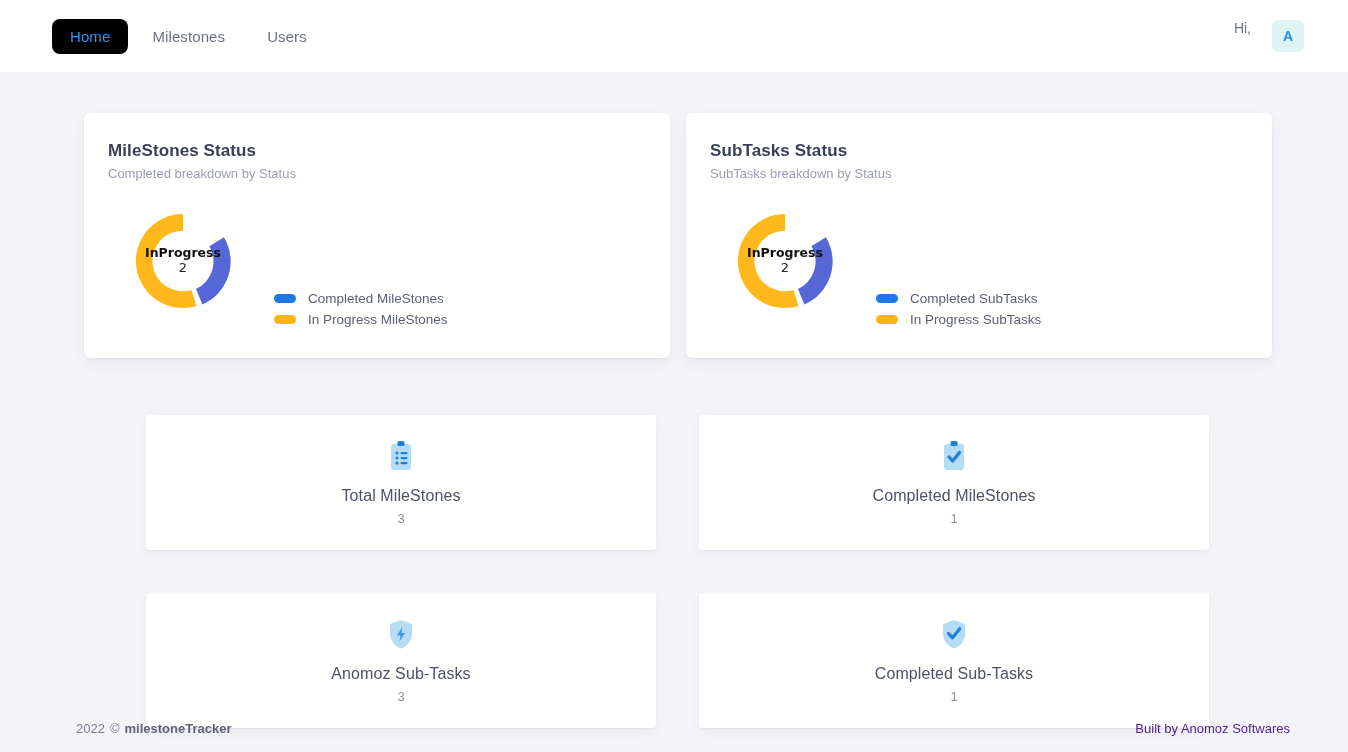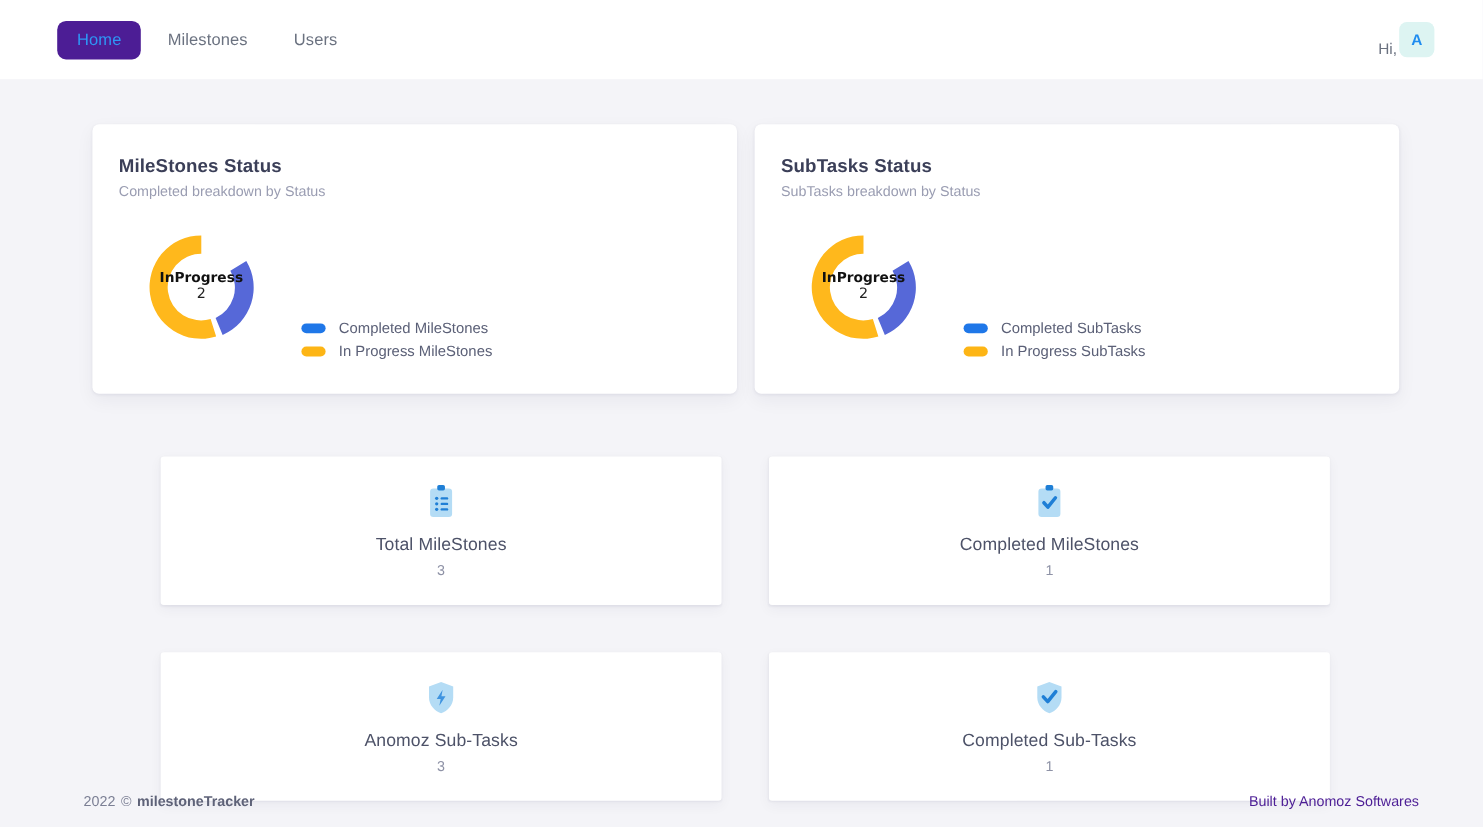--- a/index.html
+++ b/index.html
@@ -32,7 +32,7 @@
   }
   .nav-link.active {
     color: #2e96f5;
-    background: #4c1d95;
+    background: #000000;
     font-weight: 500;
   }
   .nav-right {

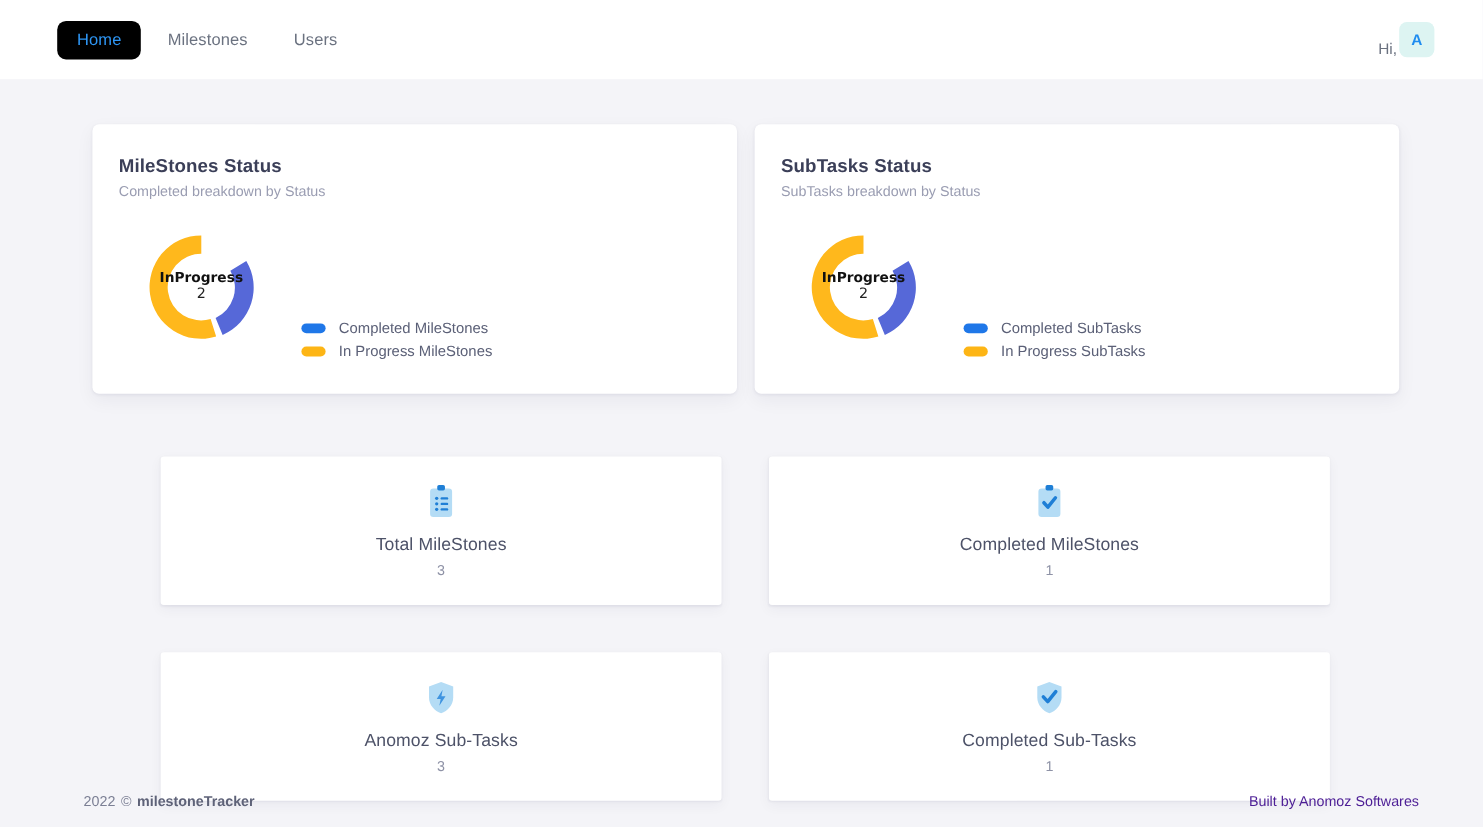--- a/index.html
+++ b/index.html
@@ -38,8 +38,8 @@
   .nav-right {
     margin-left: auto;
     display: flex;
-    align-items: flex-end;
-    gap: 2px;
+    align-items: flex-start;
+    gap: 21px;
   }
   .greeting { font-size: 14px; color: #6b7280; }
   .avatar {

